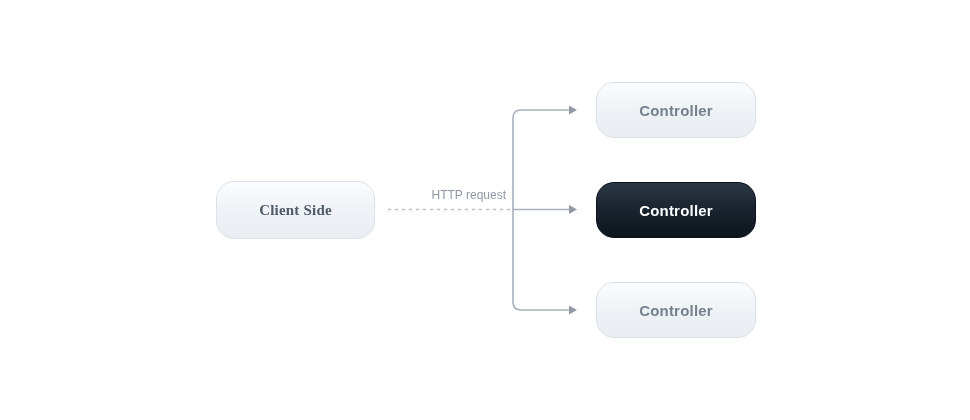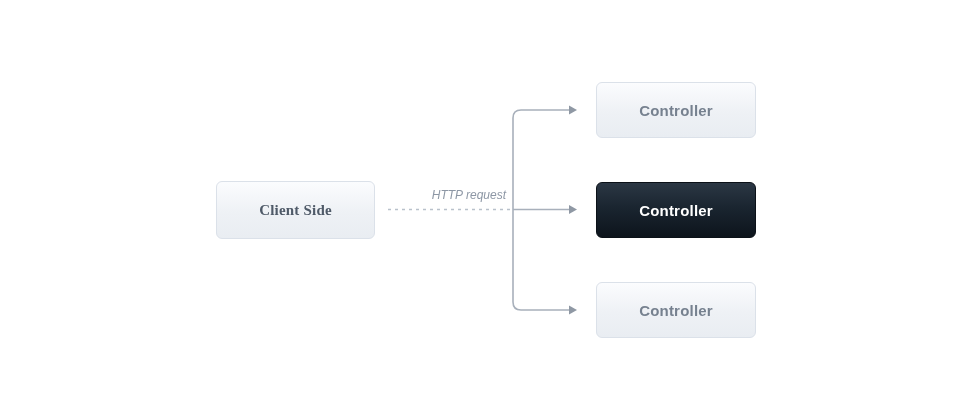--- a/index.html
+++ b/index.html
@@ -27,7 +27,7 @@
     display: flex;
     align-items: center;
     justify-content: center;
-    border-radius: 6px;
+    border-radius: 18px;
     font-size: 15px;
     letter-spacing: 0.2px;
   }

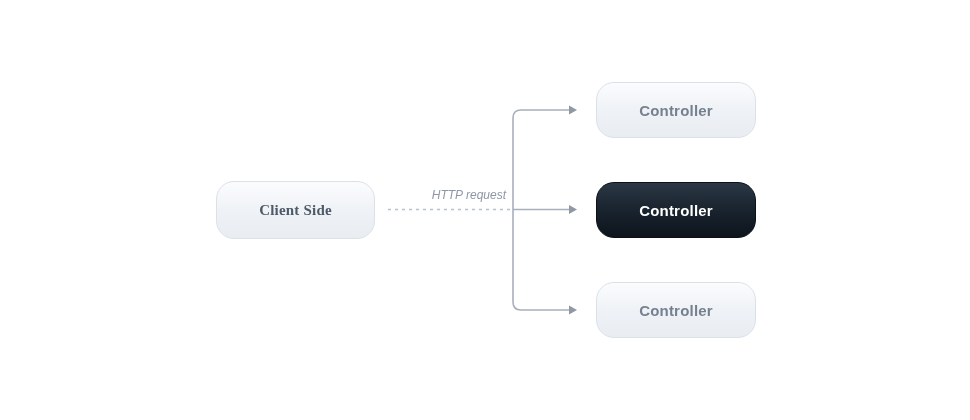--- a/index.html
+++ b/index.html
@@ -58,7 +58,6 @@
     width: 88px;
     text-align: right;
     font-size: 12px;
-    font-style: italic;
     color: #8d97a5;
   }
 </style>

